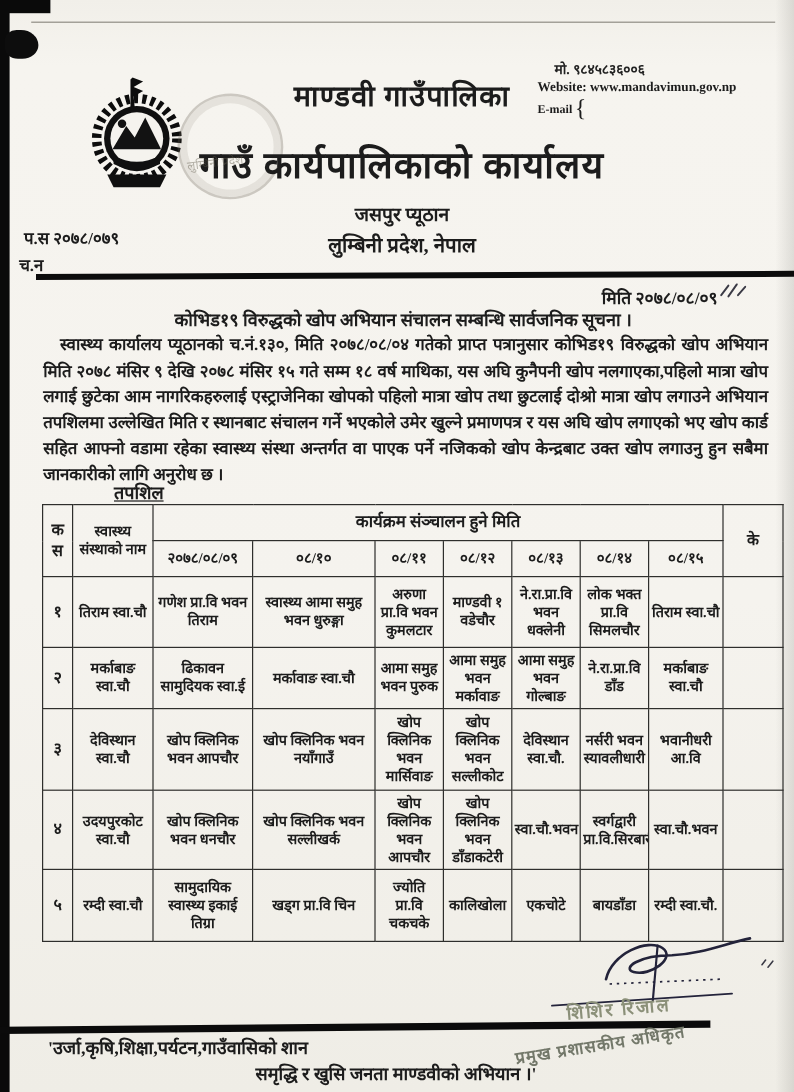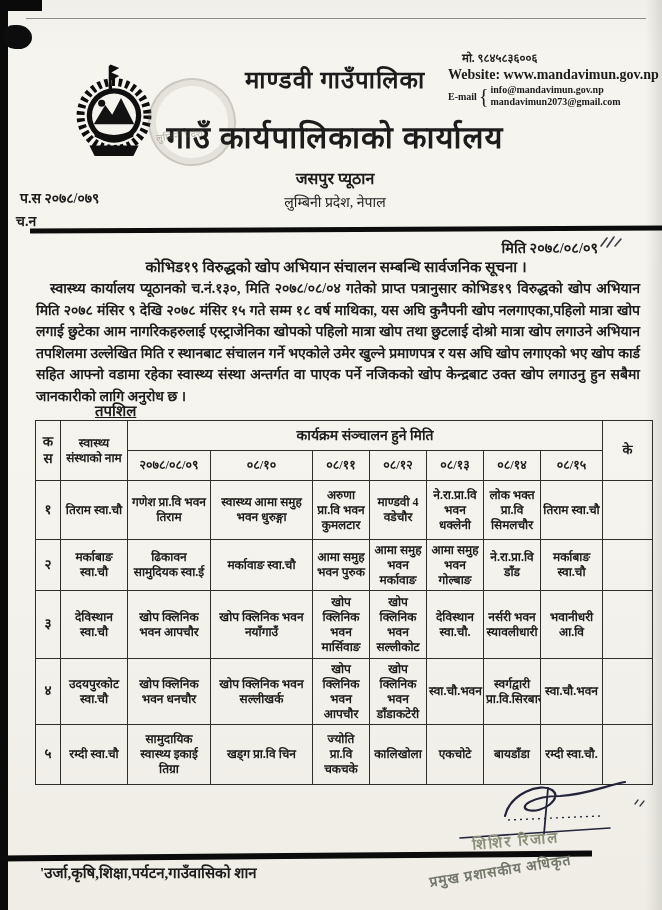--- a/index.html
+++ b/index.html
@@ -31,7 +31,7 @@
     color:rgba(100,95,80,.45);font-size:10px;text-align:center;transform:rotate(-7deg);}
   .contact{position:absolute;left:448px;top:50px;width:212px;}
   .phone{font-size:11.5px;font-weight:bold;padding-left:14px;color:#222;}
-  .website{font-size:14px;font-weight:bold;margin-top:2px;}
+  .website{font-size:11px;font-weight:bold;margin-top:2px;}
   .email-row{display:flex;align-items:center;margin-top:1px;}
   .email-label{font-size:10px;font-weight:bold;}
   .brace{font-size:20px;font-weight:normal;margin:0 2px;}

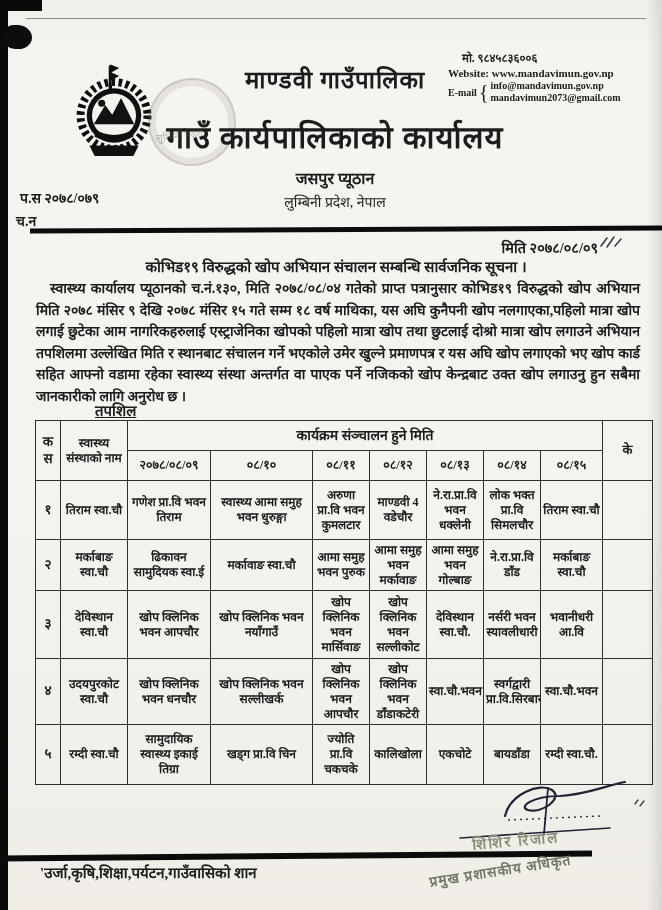--- a/index.html
+++ b/index.html
@@ -111,10 +111,6 @@
     <div class="email-row">
       <span class="email-label">E-mail</span>
       <span class="brace">{</span>
-      <span class="emails">
-        <span>info@mandavimun.gov.np</span>
-        <span>mandavimun2073@gmail.com</span>
-      </span>
     </div>
   </div>
 

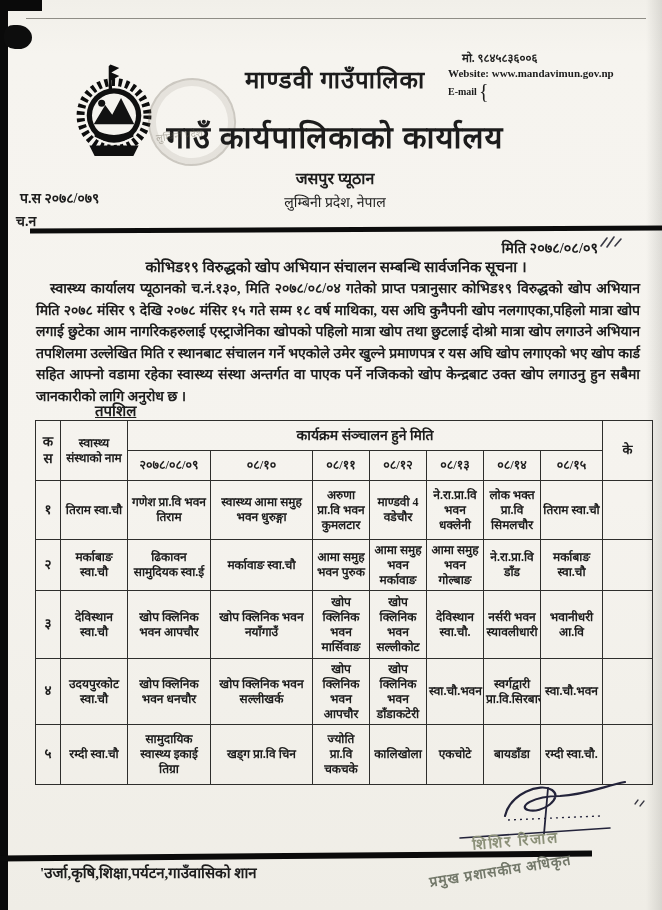--- a/index.html
+++ b/index.html
@@ -23,7 +23,7 @@
   .muni{font-size:24px;font-weight:bold;letter-spacing:1px;}
   .office{font-size:31px;font-weight:bold;margin-top:20px;letter-spacing:1px;}
   .place{font-size:16px;font-weight:bold;margin-top:10px;}
-  .province{font-size:14px;font-weight:normal;margin-top:3px;}
+  .province{font-size:17px;font-weight:bold;margin-top:3px;}
   .stamp-ghost{position:absolute;left:148px;top:78px;width:84px;height:84px;border-radius:50%;
     border:2px solid rgba(105,100,85,.30);box-shadow:inset 0 0 0 6px rgba(105,100,85,.12);
     transform:rotate(-12deg);}

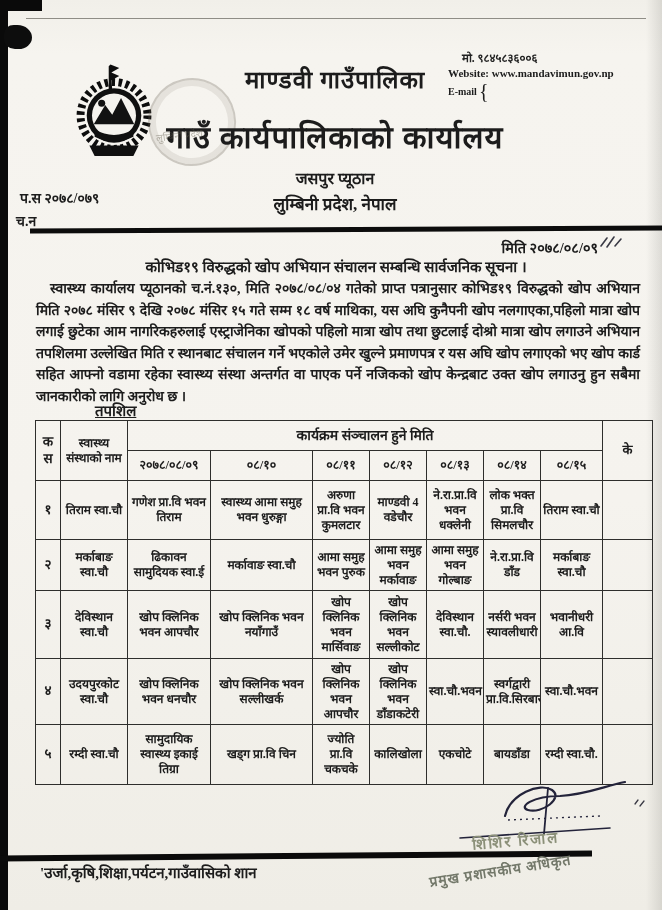--- a/index.html
+++ b/index.html
@@ -162,7 +162,7 @@
       <td>गणेश प्रा.वि भवन तिराम</td>
       <td>स्वास्थ्य आमा समुह भवन धुरुङ्गा</td>
       <td>अरुणा प्रा.वि भवन कुमलटार</td>
-      <td>माण्डवी 4 वडेचौर</td>
+      <td>माण्डवी १ वडेचौर</td>
       <td>ने.रा.प्रा.वि भवन धक्लेनी</td>
       <td>लोक भक्त प्रा.वि सिमलचौर</td>
       <td>तिराम स्वा.चौ</td>

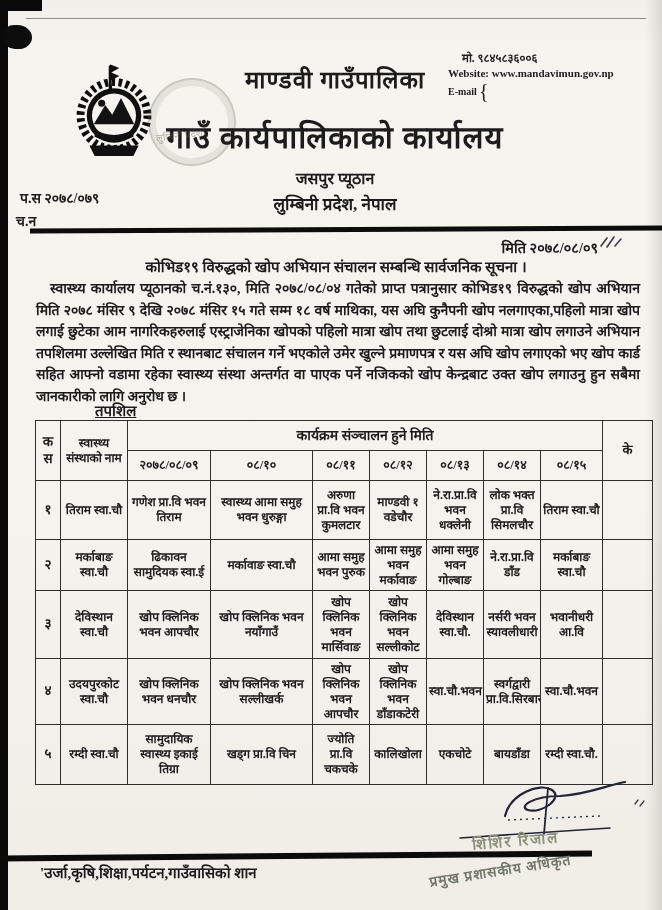--- a/index.html
+++ b/index.html
@@ -231,6 +231,7 @@
 
   <div class="rule-bottom"></div>
   <div class="slogan1">'उर्जा,कृषि,शिक्षा,पर्यटन,गाउँवासिको शान</div>
+  <div class="slogan2">समृद्धि र खुसि जनता माण्डवीको अभियान ।'</div>
 
 </div>
 

